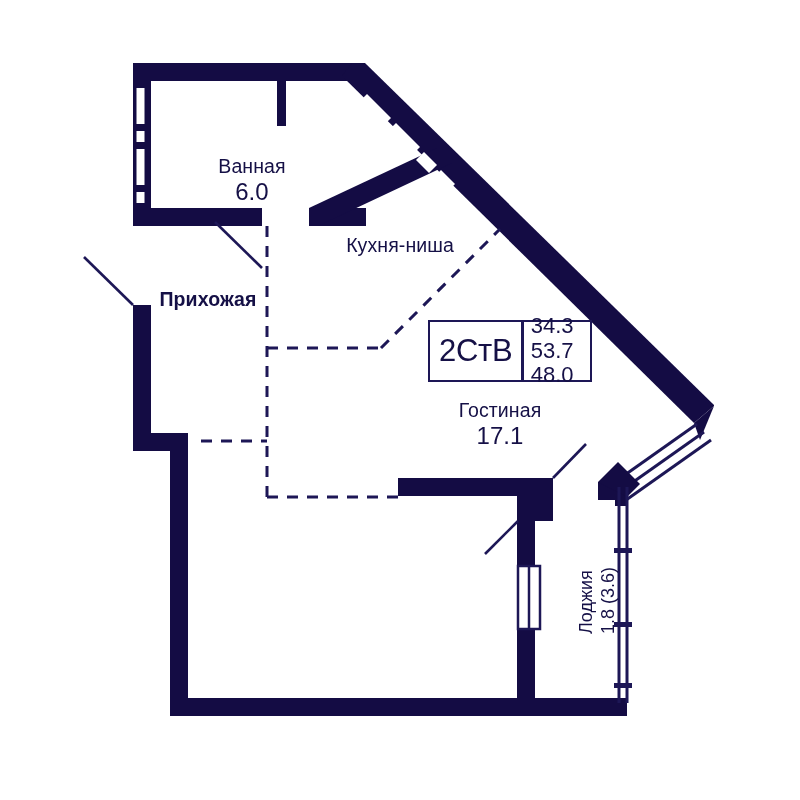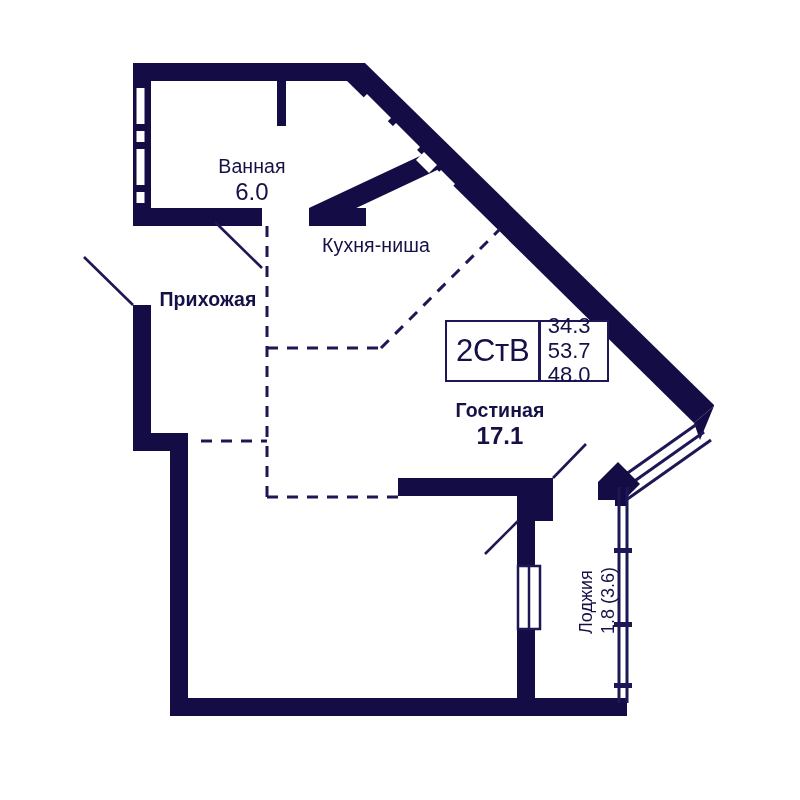--- a/index.html
+++ b/index.html
@@ -200,7 +200,7 @@
     <span class="rl-area">6.0</span>
   </div>
 
-  <div class="room-label" style="left:286px; top:234px; width:180px;">
+  <div class="room-label" style="left:274px; top:234px; width:180px;text-align:right;">
     <span class="rl-name">Кухня-ниша</span>
   </div>
 

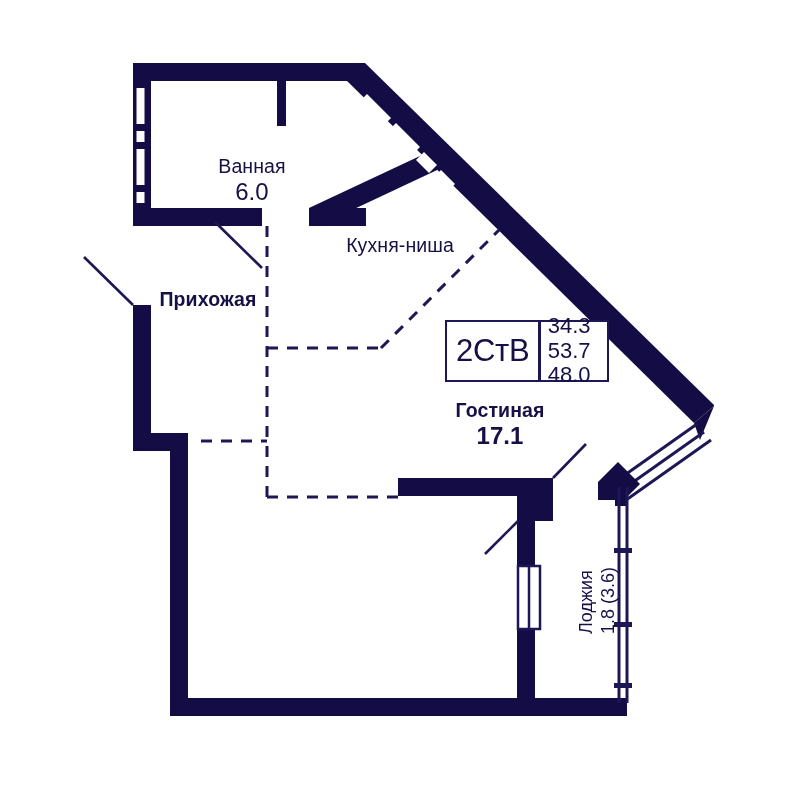--- a/index.html
+++ b/index.html
@@ -62,7 +62,6 @@
     display: flex;
     align-items: stretch;
     box-sizing: border-box;
-    margin-left: 17px;
   }
   #type-box .tb-code {
     display: flex;

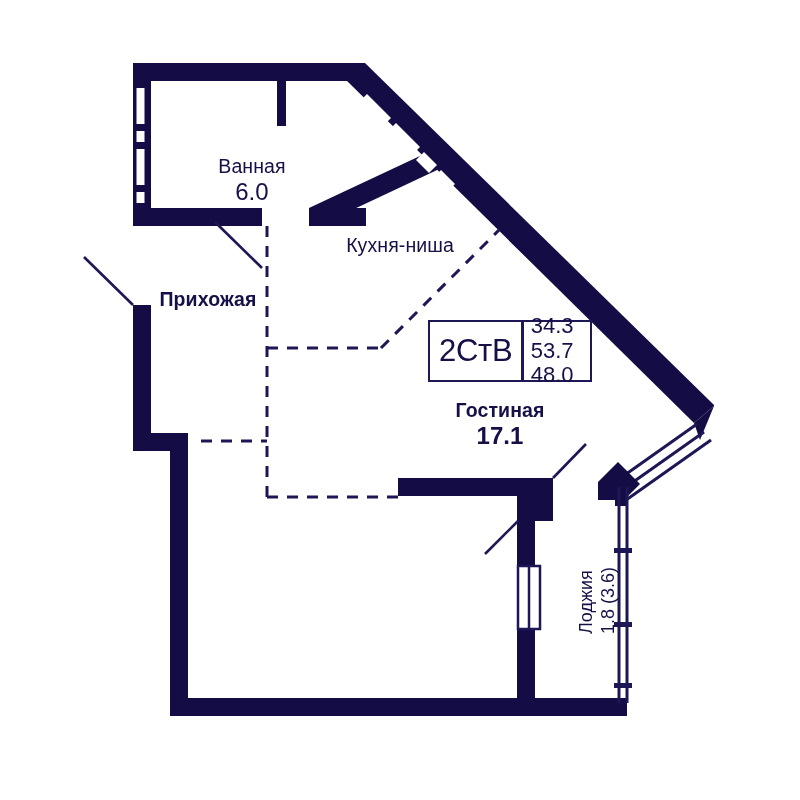--- a/index.html
+++ b/index.html
@@ -207,7 +207,7 @@
     <span class="rl-name">Прихожая</span>
   </div>
 
-  <div class="room-label" style="left:420px; top:399px; width:160px;font-weight:bold;">
+  <div class="room-label" style="left:420px; top:399px; width:160px;">
     <span class="rl-name">Гостиная</span>
     <span class="rl-area">17.1</span>
   </div>

